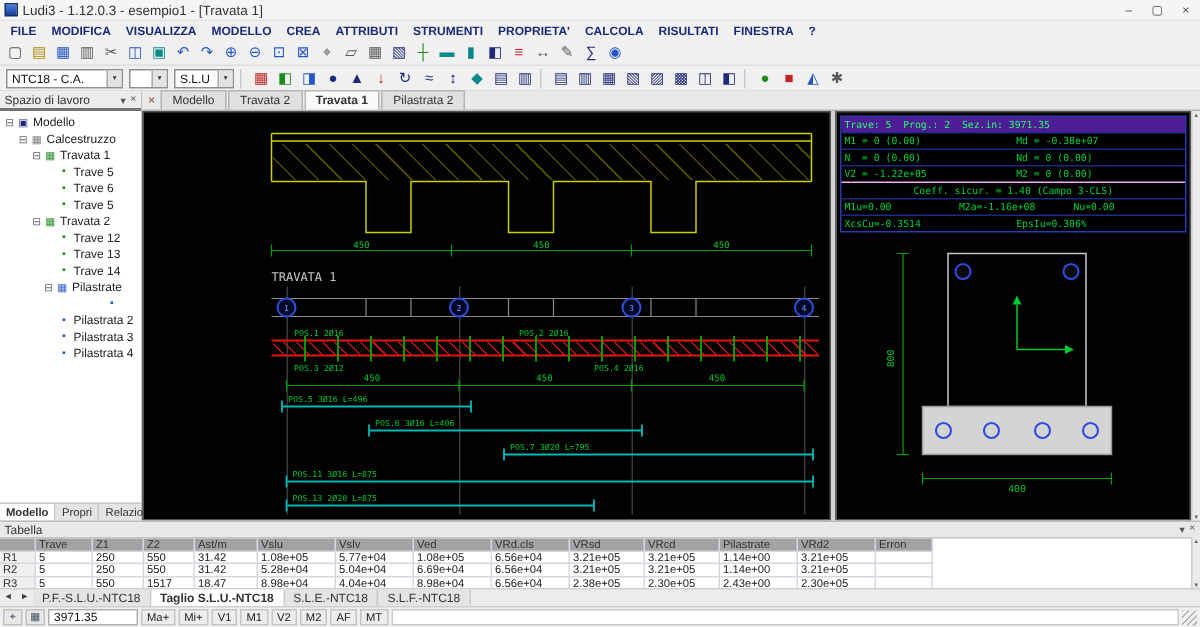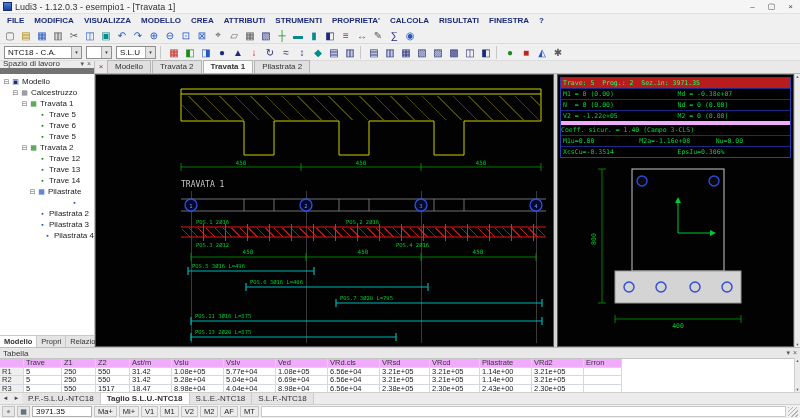--- a/index.html
+++ b/index.html
@@ -29,7 +29,7 @@
 
   
   .sidebar{position:absolute;left:0;top:61px;width:95px;height:286px;background:#fff;border-right:1px solid #c0c0c0}
-  .side-header{height:13px;background:#ececec;border-bottom:6px solid #737373;display:flex;align-items:flex-end;font-size:8px;padding:0 3px;color:#333}
+  .side-header{height:13px;background:#ececec;border-bottom:2px solid #737373;display:flex;align-items:center;font-size:8px;padding:0 3px;color:#333}
   .hicons{margin-left:auto;display:flex;gap:3px;font-size:7px;color:#555}
   .tree{padding-top:2px;font-size:8px;overflow:hidden;height:258px}
   .tree-item{display:flex;align-items:center;height:11px;white-space:nowrap;cursor:default}

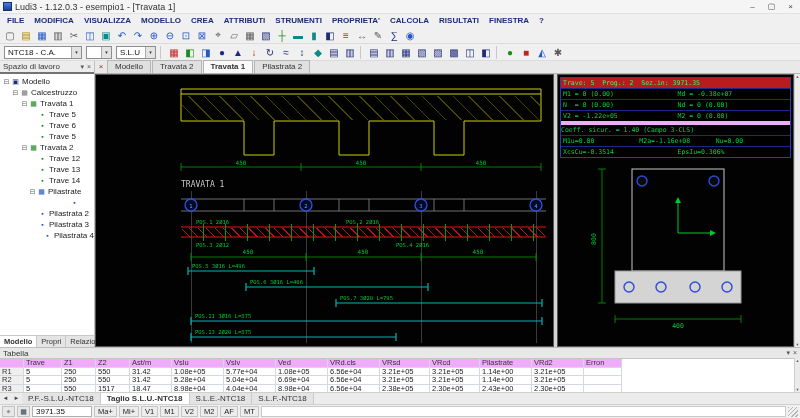--- a/index.html
+++ b/index.html
@@ -56,7 +56,7 @@
   
   .rightpanel{position:absolute;left:557px;top:74px;width:237px;height:273px;background:#020202;border:1px solid #555;overflow:hidden}
   .info-box{position:absolute;left:2px;top:2px;right:2px;border:1px solid #2a3bb0;color:#00d23c;font-family:"DejaVu Sans Mono",monospace;font-size:6.5px;line-height:10px;background:#000}
-  .info-title{background:#b91c1c;color:#2bff6a;padding:0 2px;white-space:pre}
+  .info-title{background:#4c1d95;color:#2bff6a;padding:0 2px;white-space:pre}
   .info-row{display:flex;border-top:1px solid #1c2a86}
   .info-cell{flex:1;padding:0 2px;white-space:pre;overflow:hidden}
   .info-mid{border-top:4px solid #f0abfc;white-space:pre}

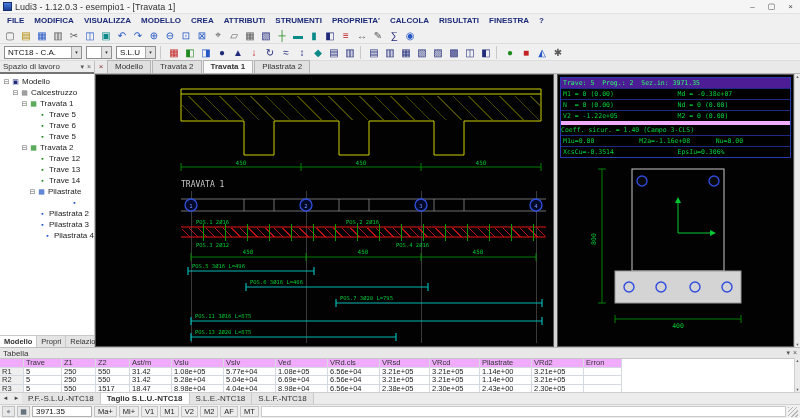--- a/index.html
+++ b/index.html
@@ -59,7 +59,7 @@
   .info-title{background:#4c1d95;color:#2bff6a;padding:0 2px;white-space:pre}
   .info-row{display:flex;border-top:1px solid #1c2a86}
   .info-cell{flex:1;padding:0 2px;white-space:pre;overflow:hidden}
-  .info-mid{border-top:4px solid #f0abfc;white-space:pre}
+  .info-mid{border-top:1px solid #f0abfc;text-align:center;white-space:pre}
   .section-svg{position:absolute;left:2px;top:86px}
   .vscroll{position:absolute;left:794px;top:74px;width:6px;height:273px;background:#ebebeb;border-left:1px solid #ccc;display:flex;flex-direction:column;justify-content:space-between;font-size:4px;color:#666;text-align:center}
 

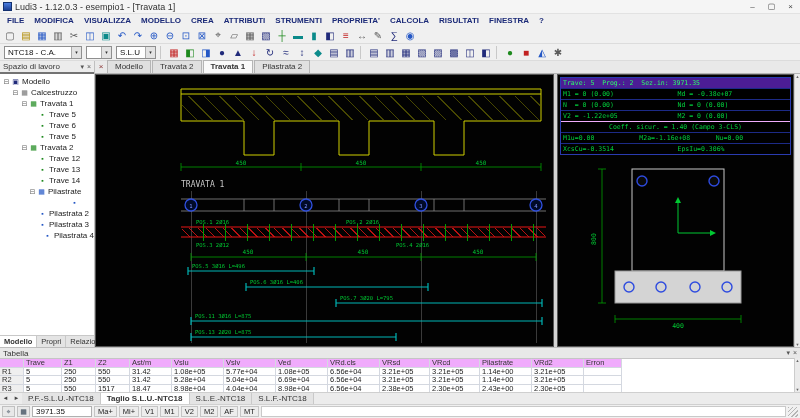--- a/index.html
+++ b/index.html
@@ -293,7 +293,7 @@
         <span class="ticon ic-blue">▪</span>
         <span>Pilastrata 3</span>
       </div>
-        <div class="tree-item" style="padding-left: 29px; justify-content: flex-end;">
+        <div class="tree-item" style="padding-left: 29px;">
         <span class="expander"></span>
         <span class="ticon ic-blue">▪</span>
         <span>Pilastrata 4</span>

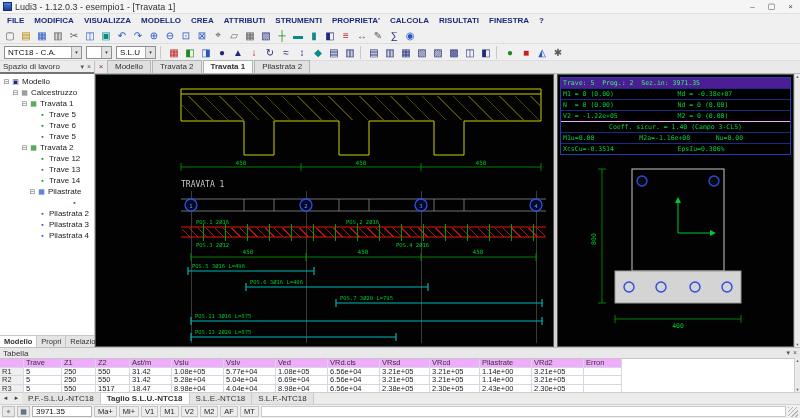--- a/index.html
+++ b/index.html
@@ -69,7 +69,7 @@
   .thead,.trow{display:flex;height:8.5px;line-height:8px}
   .cell{border-right:1px solid #d4d8e0;border-bottom:1px solid #d4d8e0;padding:0 2px;overflow:hidden;white-space:nowrap}
   .rowhdr{width:24px;background:#efefef;color:#333;flex:none}
-  .thead .cell{background:#f0abfc;color:#333}
+  .thead .cell{background:#a3a3a3;color:#333}
   .cells{display:flex;flex:none}
   .cells .cell:nth-child(1){width:38px}
   .cells .cell:nth-child(2){width:34px}

